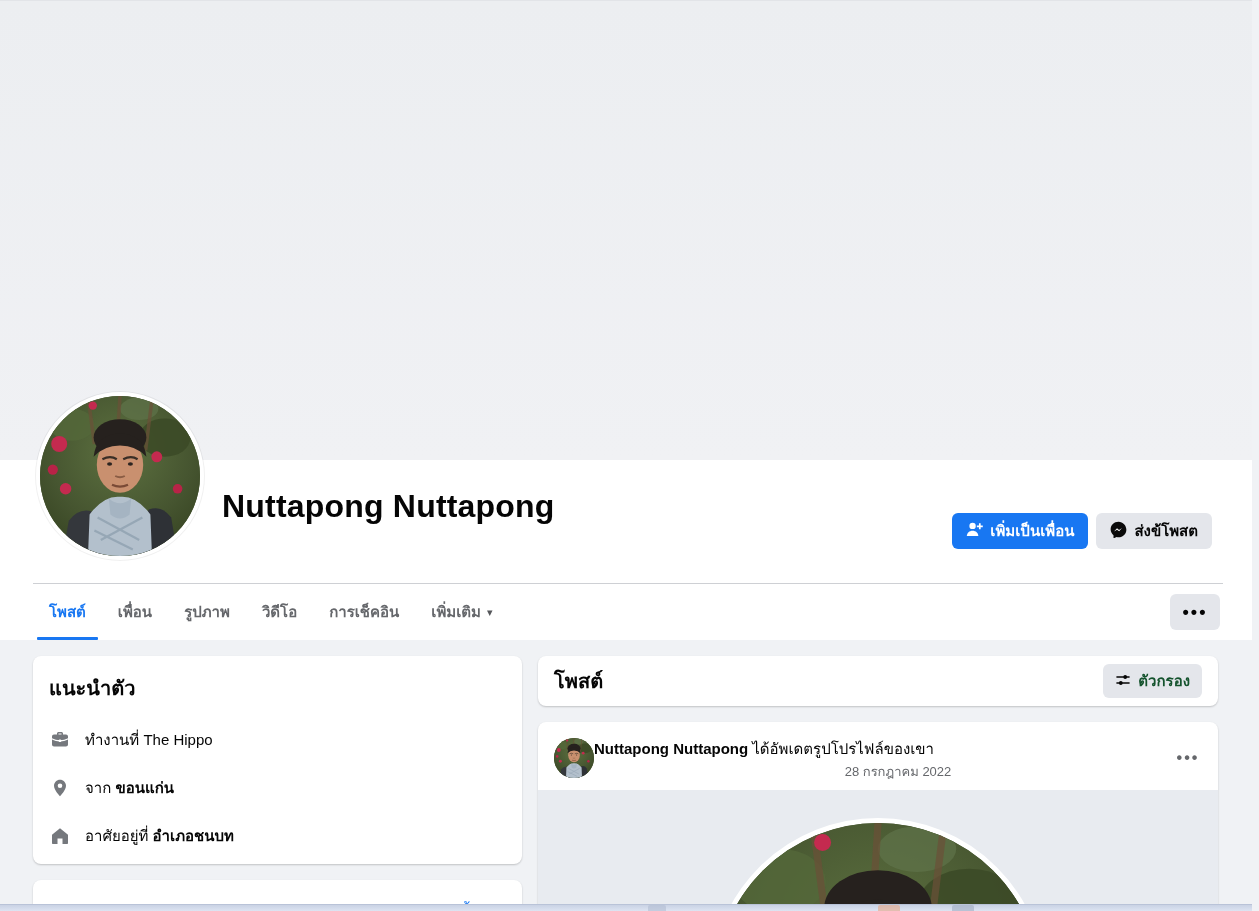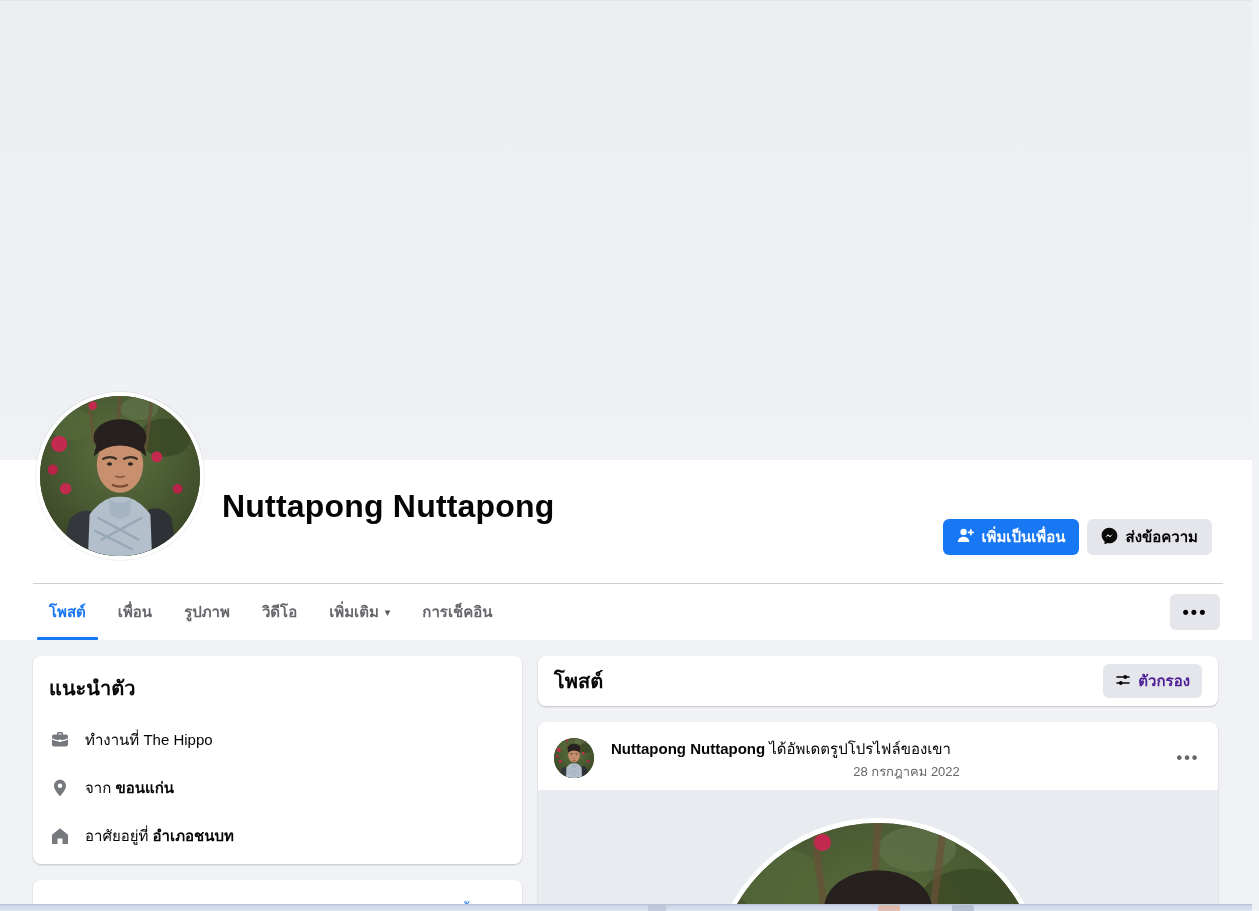--- a/index.html
+++ b/index.html
@@ -23,7 +23,7 @@
 
   .actions { position:absolute; right:40px; top:513px; display:flex; gap:8px; }
   .btn { display:flex; align-items:center; gap:7px; height:36px; padding:0 14px;
-         border-radius:6px; font-size:15px; font-weight:bold; cursor:pointer; border:none;margin-top:6px; }
+         border-radius:6px; font-size:15px; font-weight:bold; cursor:pointer; border:none; }
   .btn-primary { background:#1877f2; color:#fff; }
   .btn-secondary { background:#e4e6eb; color:#050505; }
   .btn svg { flex:0 0 auto; }

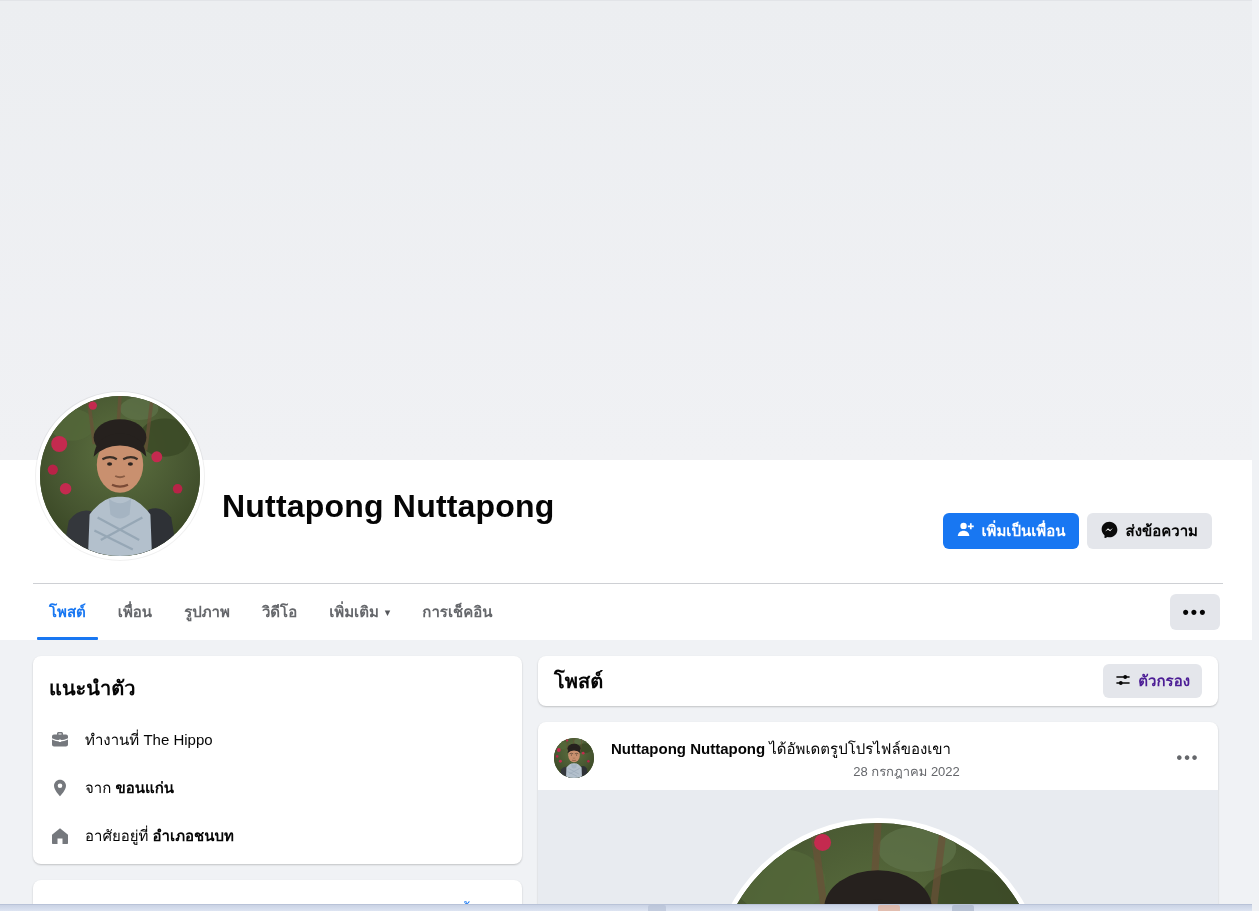--- a/index.html
+++ b/index.html
@@ -159,7 +159,7 @@
           <path fill="#fff" d="M3.8 9.9l2.8-3 1.9 1.5 2.8-1.7-2.7 3-2-1.5z"></path>
         </svg>
       </span>
-      <span>ส่งข้อความ</span>
+      <span>ส่งข้โพสต</span>
     </button>
   </div>
 

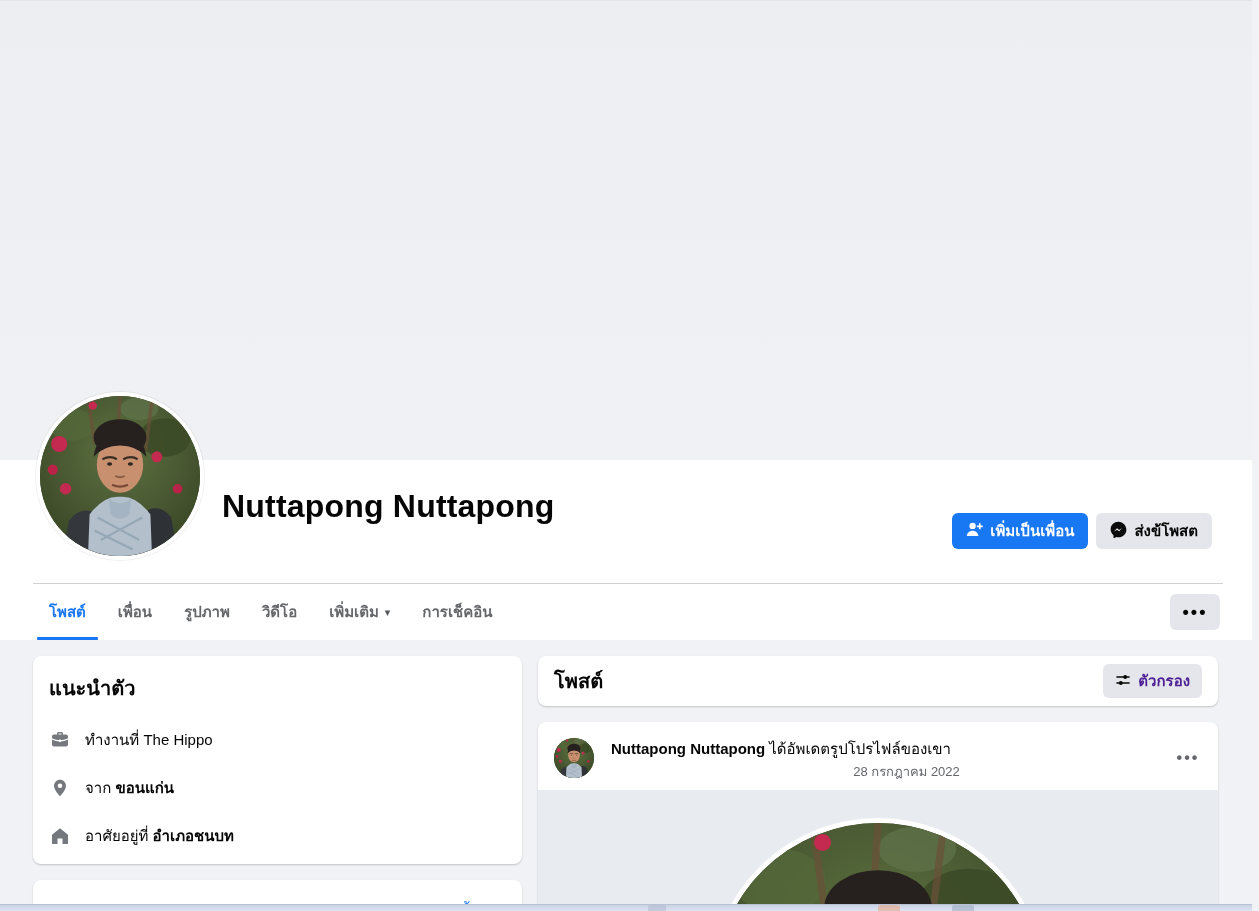--- a/index.html
+++ b/index.html
@@ -179,12 +179,12 @@
         <span>วิดีโอ</span>
       </div>
     <div class="tab">
+        <span>การเช็คอิน</span>
+      </div>
+    <div class="tab">
       <span>เพิ่มเติม</span>
       <span class="caret">▾</span>
     </div>
-    <div class="tab">
-        <span>การเช็คอิน</span>
-      </div>
     <div class="more-btn">
       <span class="dots">•••</span>
     </div>

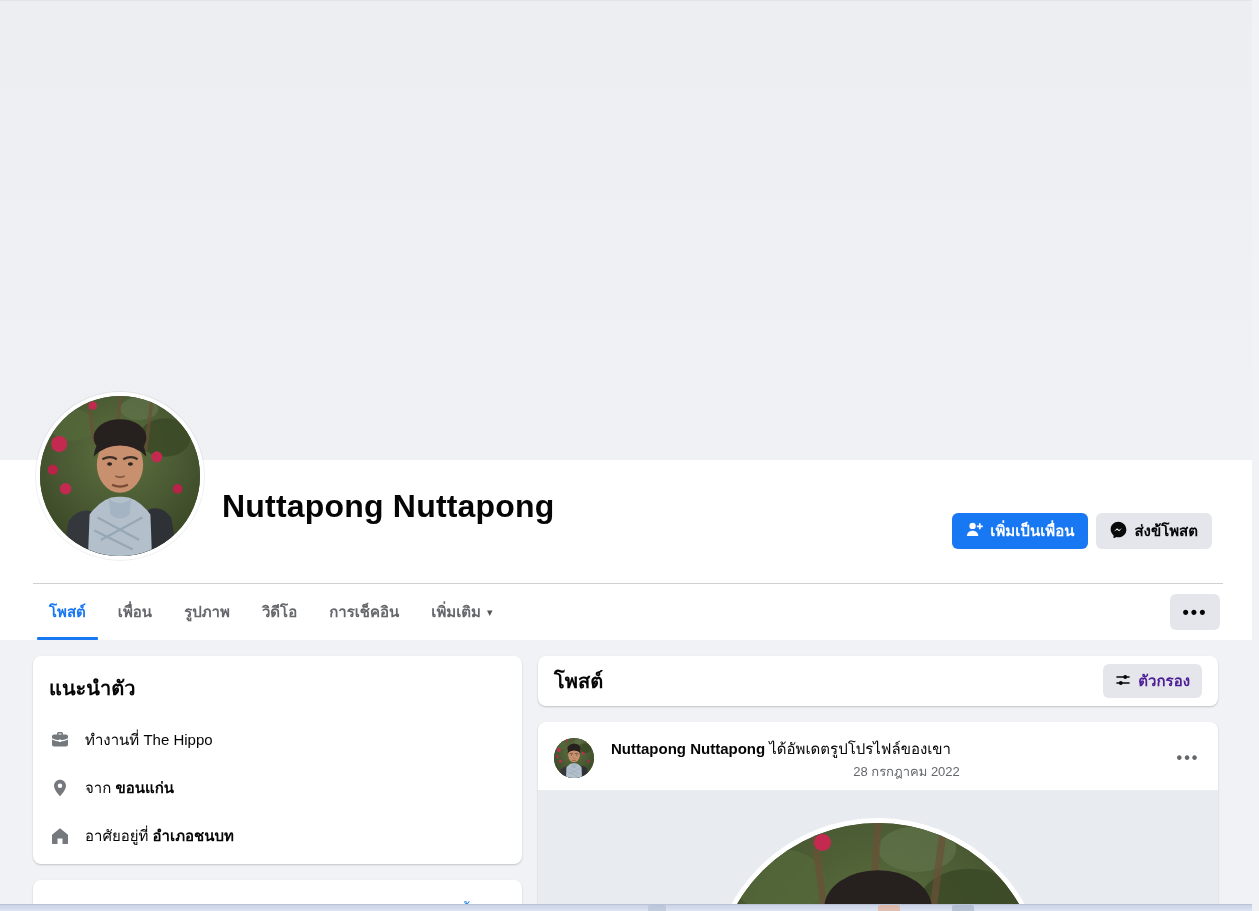--- a/index.html
+++ b/index.html
@@ -59,7 +59,7 @@
 
   .filter-card { height:50px; display:flex; align-items:center; justify-content:space-between; padding:0 16px; }
   .filter-btn { display:flex; align-items:center; gap:7px; height:34px; padding:0 12px; background:#e4e6eb;
-                border-radius:6px; font-size:15px; font-weight:bold; color:#4c1d95; cursor:pointer; border:none; }
+                border-radius:6px; font-size:15px; font-weight:bold; color:#14532d; cursor:pointer; border:none; }
 
   .post-card { height:320px; overflow:hidden; }
   .post-head { position:relative; padding:12px 16px 10px 16px; height:68px; }

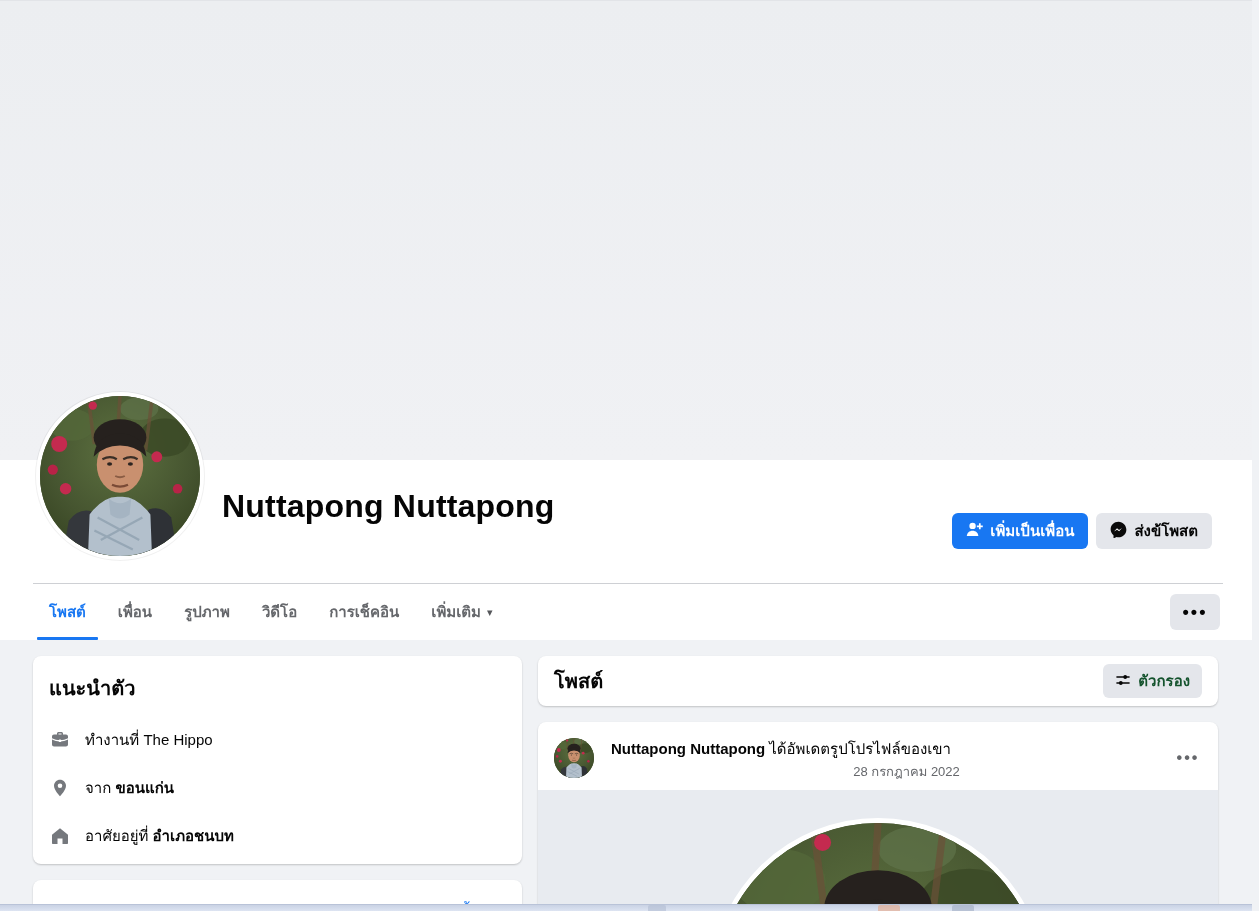--- a/index.html
+++ b/index.html
@@ -66,7 +66,7 @@
   .post-avatar { position:absolute; left:16px; top:16px; width:40px; height:40px; border-radius:50%;
                  overflow:hidden; background:#46552f; cursor:pointer; }
   .post-avatar svg { width:100%; height:100%; display:block; }
-  .post-texts { margin-left:57px; padding-top:5px; }
+  .post-texts { margin-left:40px; padding-top:5px; }
   .post-title { font-size:15px; line-height:19px; color:#050505; }
   .post-title .author { font-weight:bold; cursor:pointer; }
   .post-meta { margin-top:3px; font-size:13px; color:#65676b; display:flex; align-items:center; gap:4px;flex-direction:column; }

